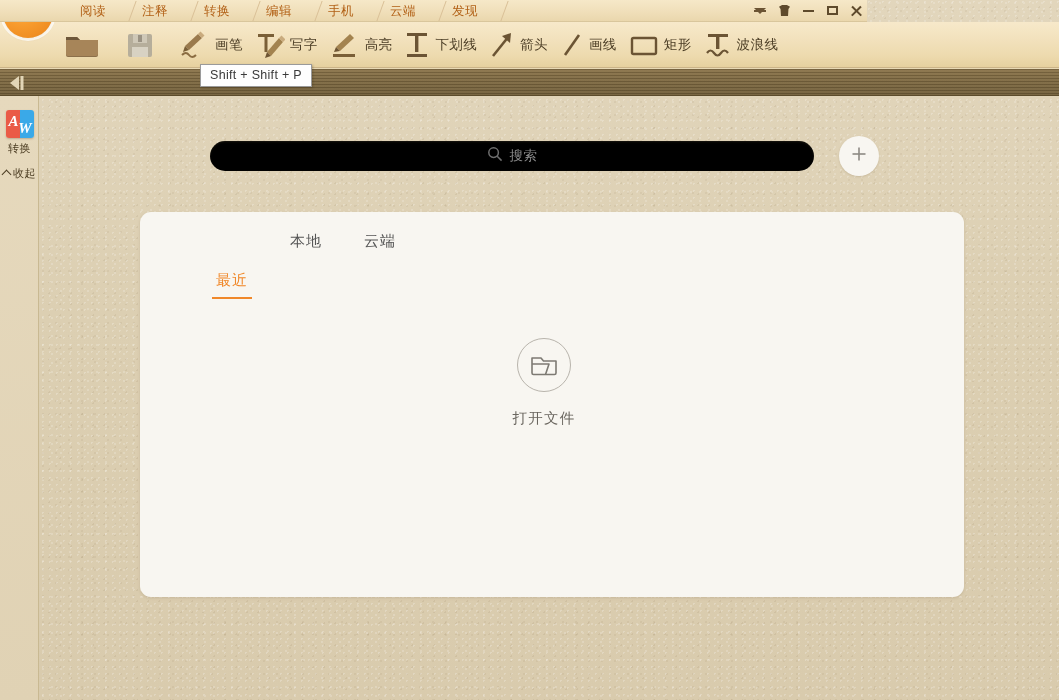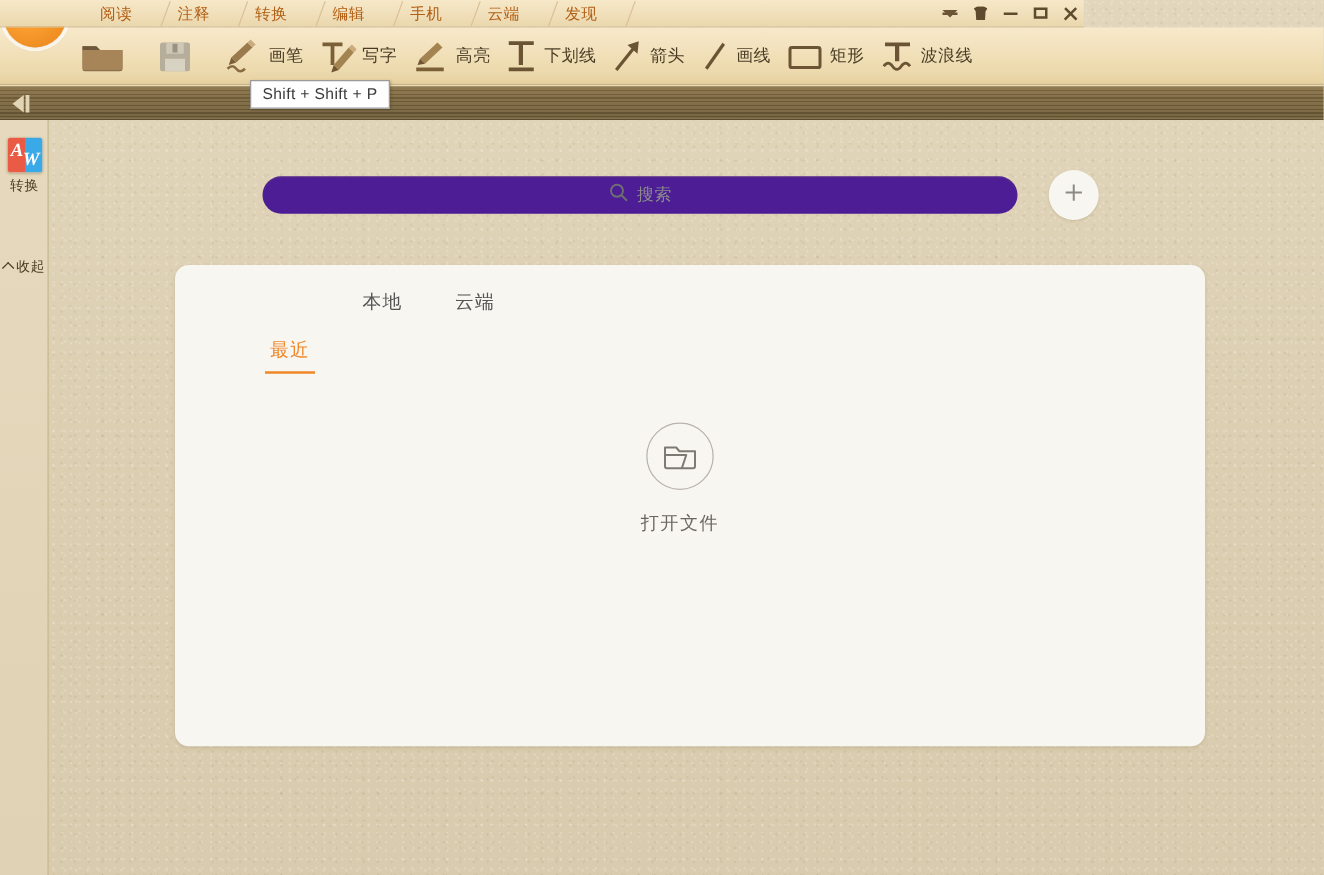--- a/index.html
+++ b/index.html
@@ -169,7 +169,7 @@
   }
   .searchbox{
     position:absolute; left:171px; top:45px; width:604px; height:30px;
-    background:#4c1d95; border-radius:15px;
+    background:#000000; border-radius:15px;
     box-shadow:inset 0 1px 2px rgba(140,120,85,.18);
     display:flex; align-items:center; justify-content:center; cursor:text;
   }

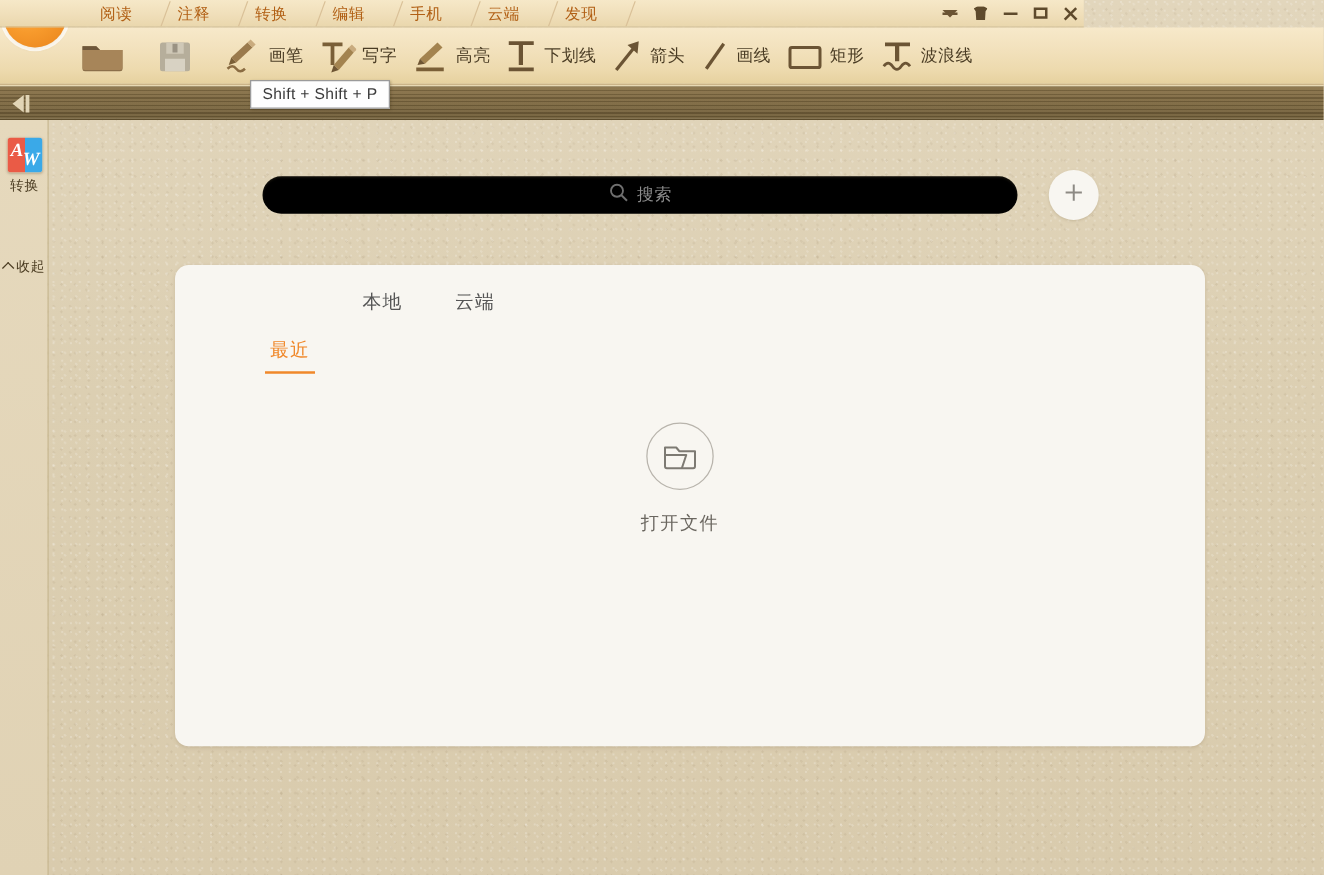--- a/index.html
+++ b/index.html
@@ -146,7 +146,7 @@
   .side-collapse{
     position:absolute; left:0; top:70px; width:39px;
     display:flex; align-items:center; justify-content:center; gap:2px;
-    font-size:11px; color:#4b3c22; cursor:pointer; letter-spacing:.5px;margin-top:40px;
+    font-size:11px; color:#4b3c22; cursor:pointer; letter-spacing:.5px;
   }
   .side-collapse .caret{
     display:inline-block; width:7px; height:7px;

